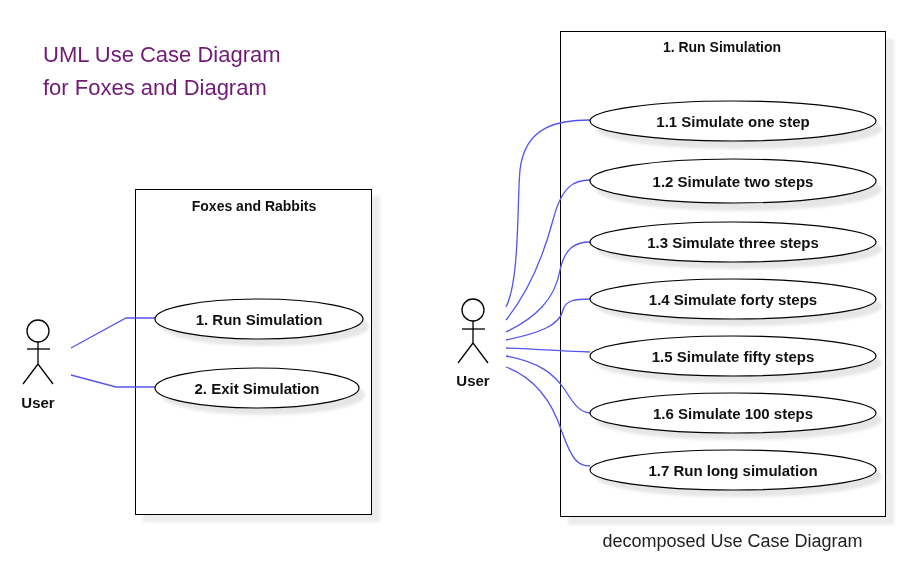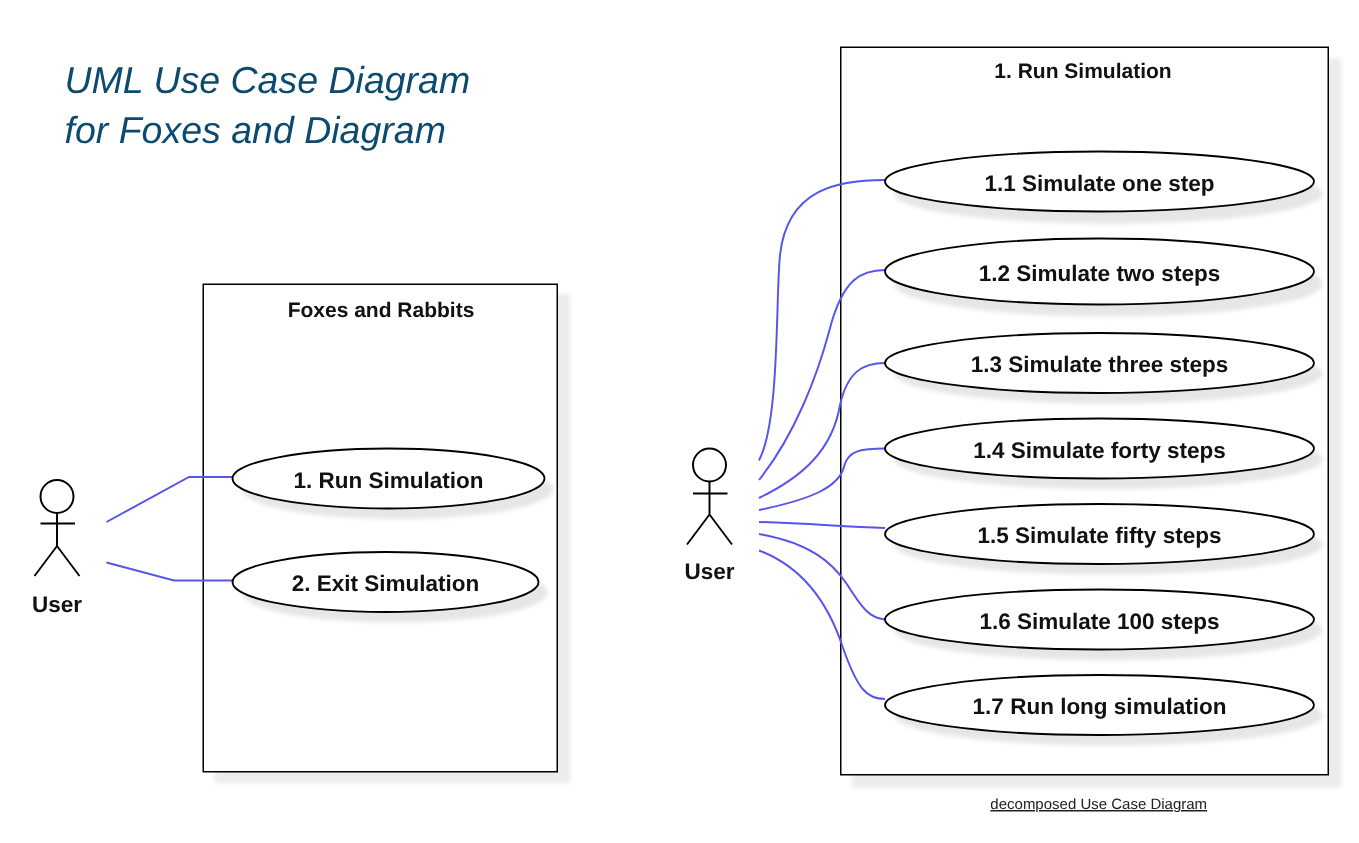--- a/index.html
+++ b/index.html
@@ -4,7 +4,7 @@
 <style>
   html, body { margin: 0; padding: 0; background: #ffffff; }
   body { width: 906px; height: 562px; position: relative; overflow: hidden; font-family: "Liberation Sans", sans-serif; }
-  .title { position: absolute; left: 43px; top: 38px; font-size: 25px; line-height: 33px; color: #0c4a6e; font-style: italic; }
+  .title { position: absolute; left: 43px; top: 38px; font-size: 22px; line-height: 33px; color: #701a75; }
   .caption { position: absolute; left: 560px; top: 531px; width: 345px; text-align: center; font-size: 10px; color: #222; text-decoration: underline; }
   svg { position: absolute; left: 0; top: 0; }
   .uc-label { font-family: "Liberation Sans", sans-serif; font-weight: bold; font-size: 15px; fill: #111; }

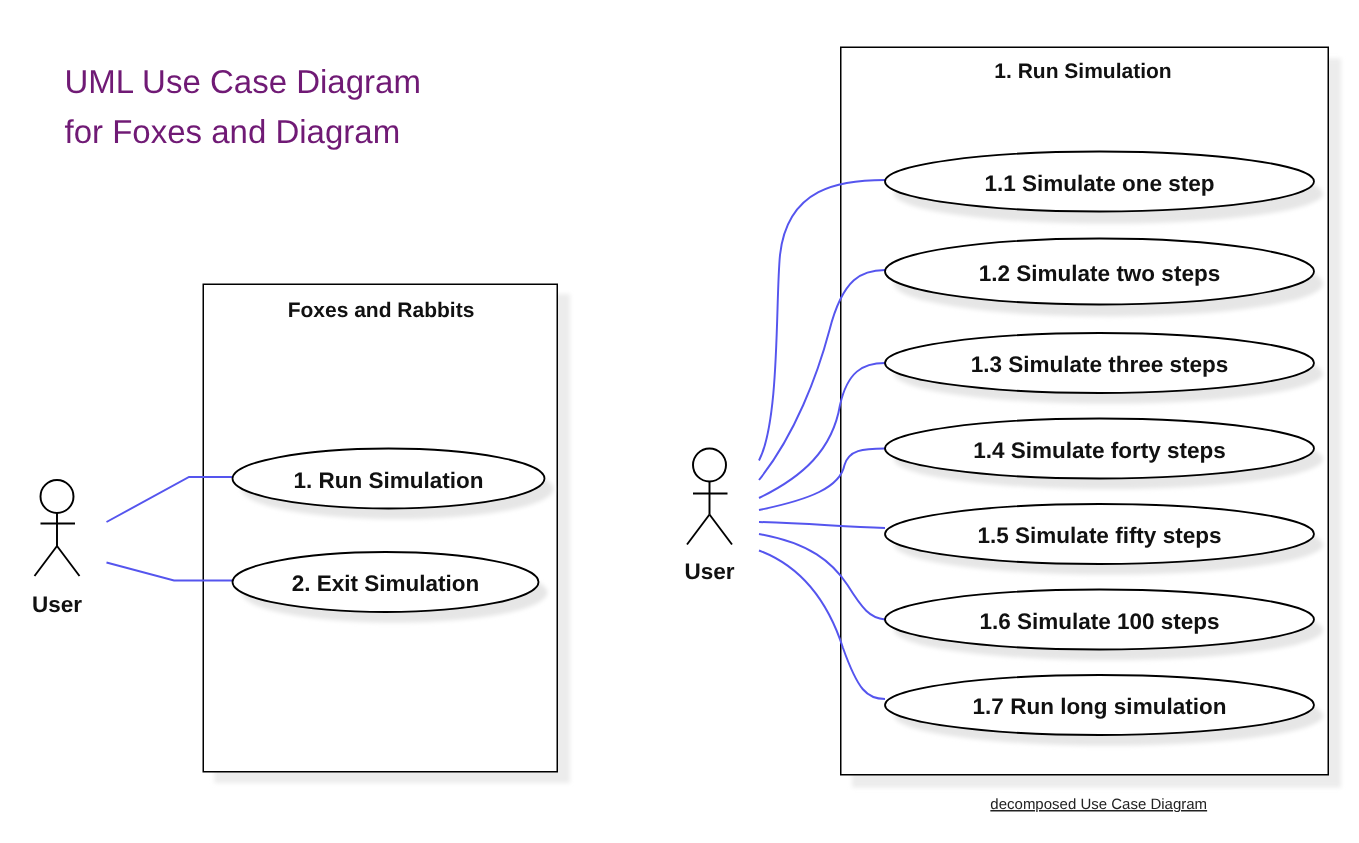--- a/index.html
+++ b/index.html
@@ -5,7 +5,7 @@
   html, body { margin: 0; padding: 0; background: #ffffff; }
   body { width: 906px; height: 562px; position: relative; overflow: hidden; font-family: "Liberation Sans", sans-serif; }
   .title { position: absolute; left: 43px; top: 38px; font-size: 22px; line-height: 33px; color: #701a75; }
-  .caption { position: absolute; left: 560px; top: 531px; width: 345px; text-align: center; font-size: 10px; color: #222; text-decoration: underline; }
+  .caption { position: absolute; left: 560px; top: 531px; width: 345px; text-align: center; font-size: 18px; color: #222; }
   svg { position: absolute; left: 0; top: 0; }
   .uc-label { font-family: "Liberation Sans", sans-serif; font-weight: bold; font-size: 15px; fill: #111; }
   .box-label { font-family: "Liberation Sans", sans-serif; font-weight: bold; font-size: 14px; fill: #111; }

